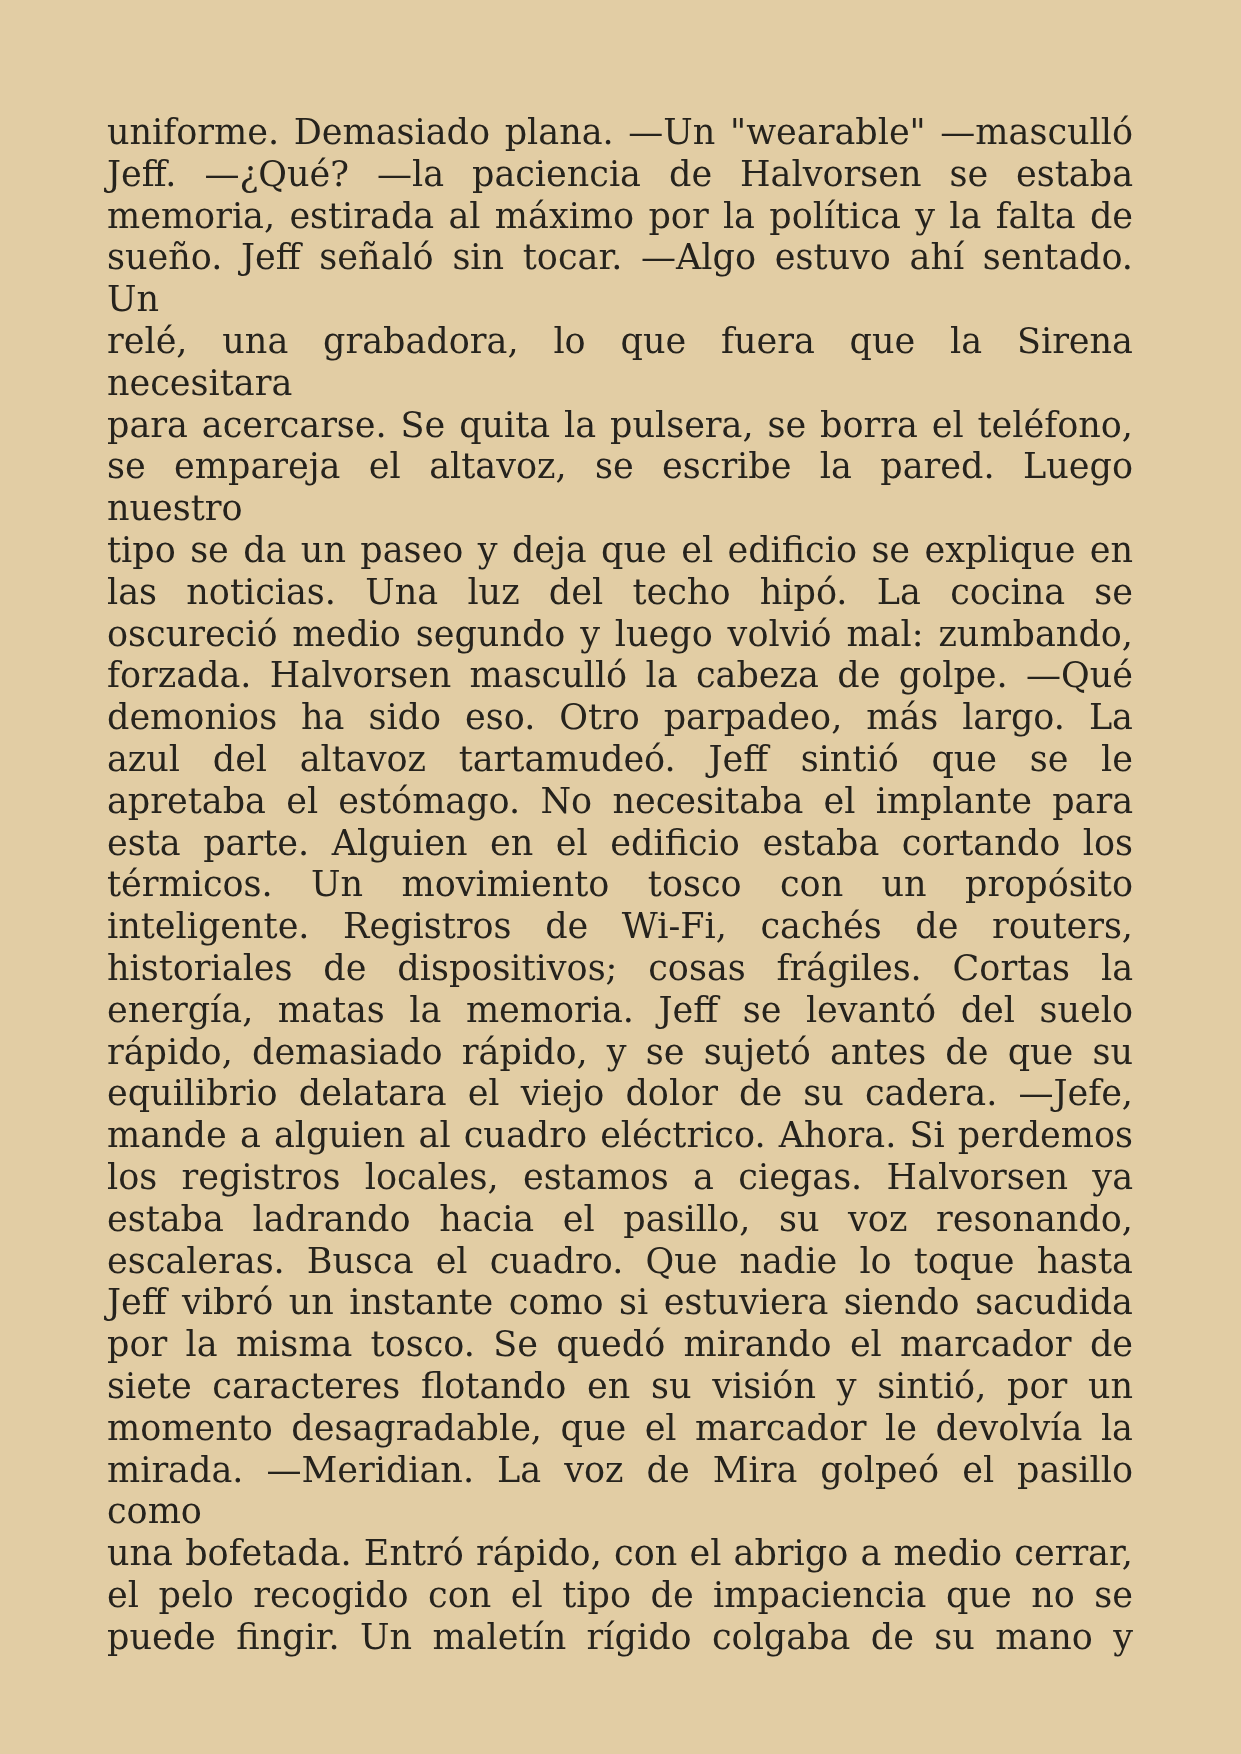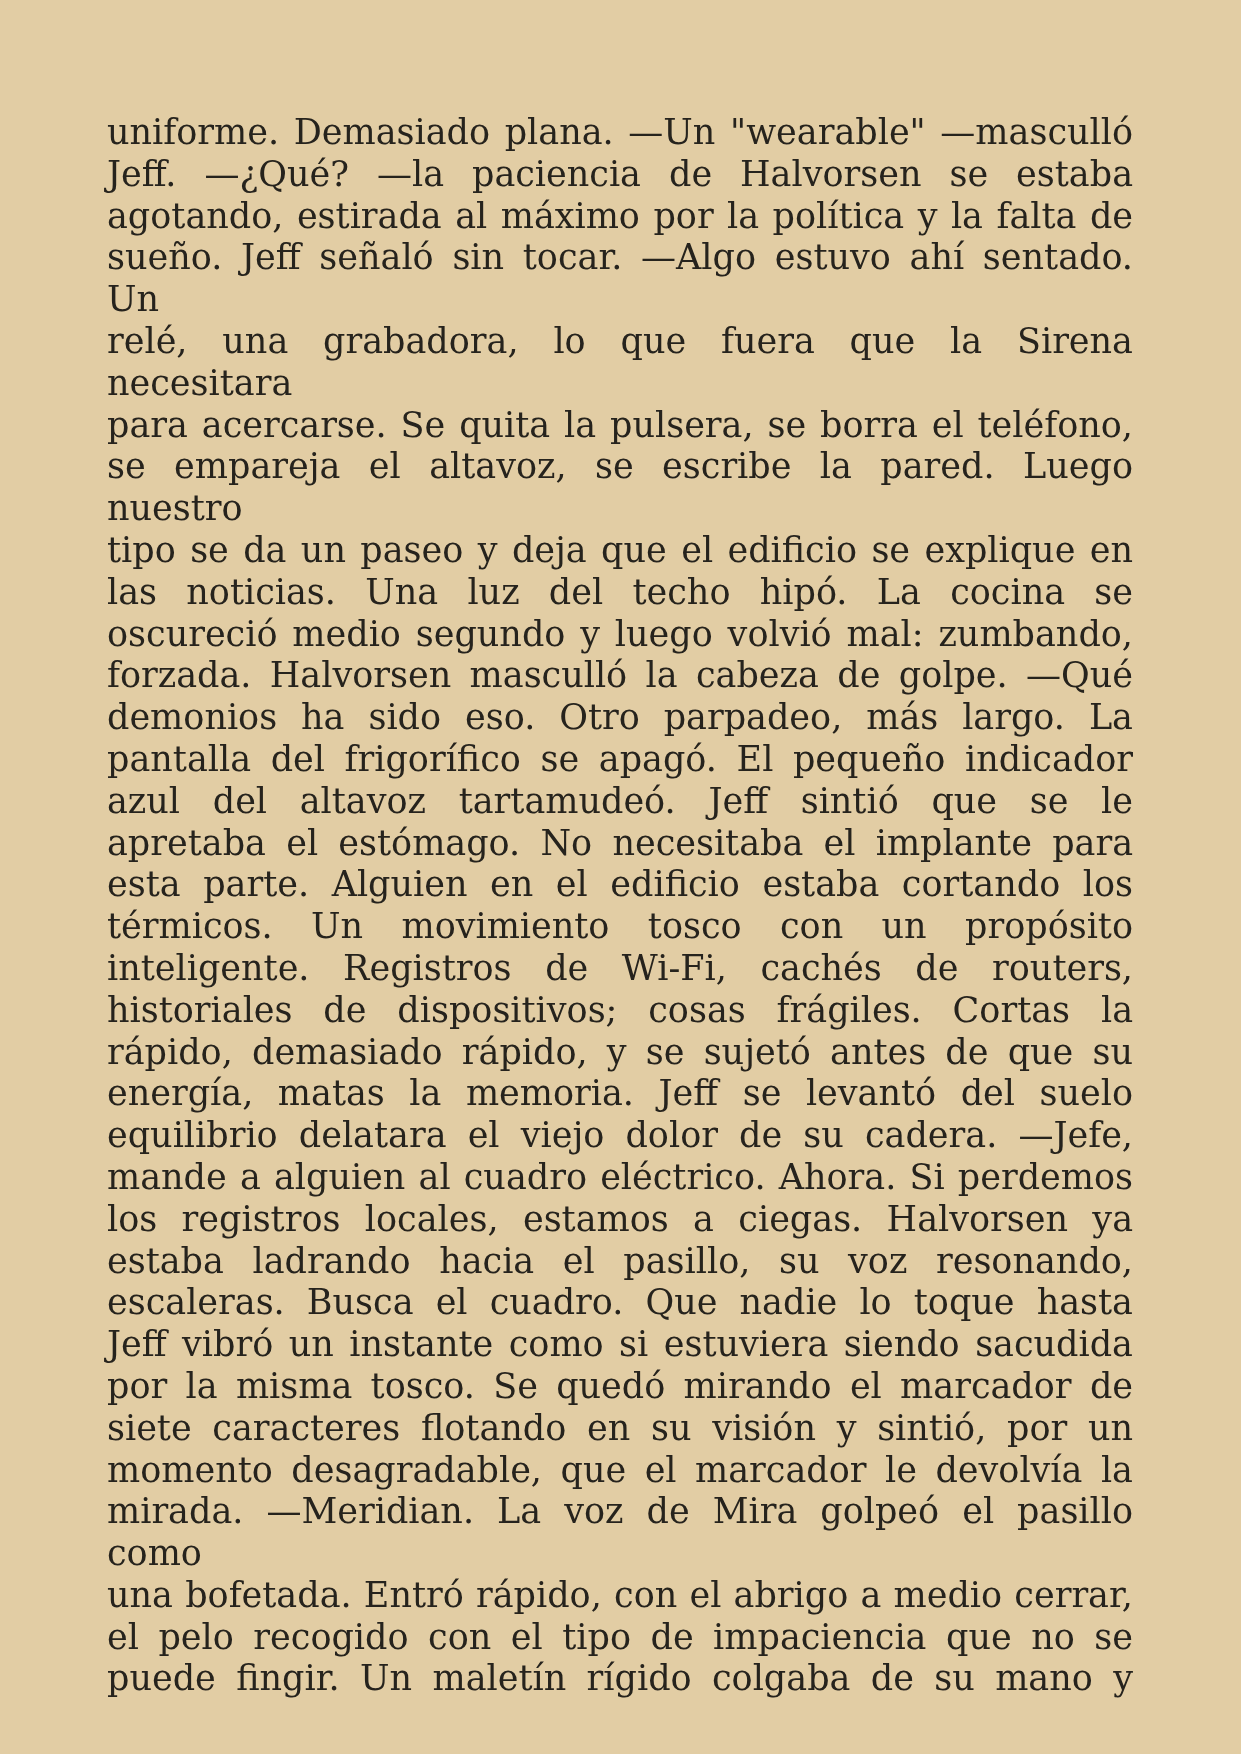--- a/index.html
+++ b/index.html
@@ -35,7 +35,7 @@
   <div class="text-block">
       <div class="line">uniforme. Demasiado plana. —Un "wearable" —masculló</div>
       <div class="line">Jeff. —¿Qué? —la paciencia de Halvorsen se estaba</div>
-      <div class="line">agotando, estirada al máximo por la política y la falta de</div>
+      <div class="line">memoria, estirada al máximo por la política y la falta de</div>
       <div class="line">sueño. Jeff señaló sin tocar. —Algo estuvo ahí sentado. Un</div>
       <div class="line">relé, una grabadora, lo que fuera que la Sirena necesitara</div>
       <div class="line">para acercarse. Se quita la pulsera, se borra el teléfono,</div>

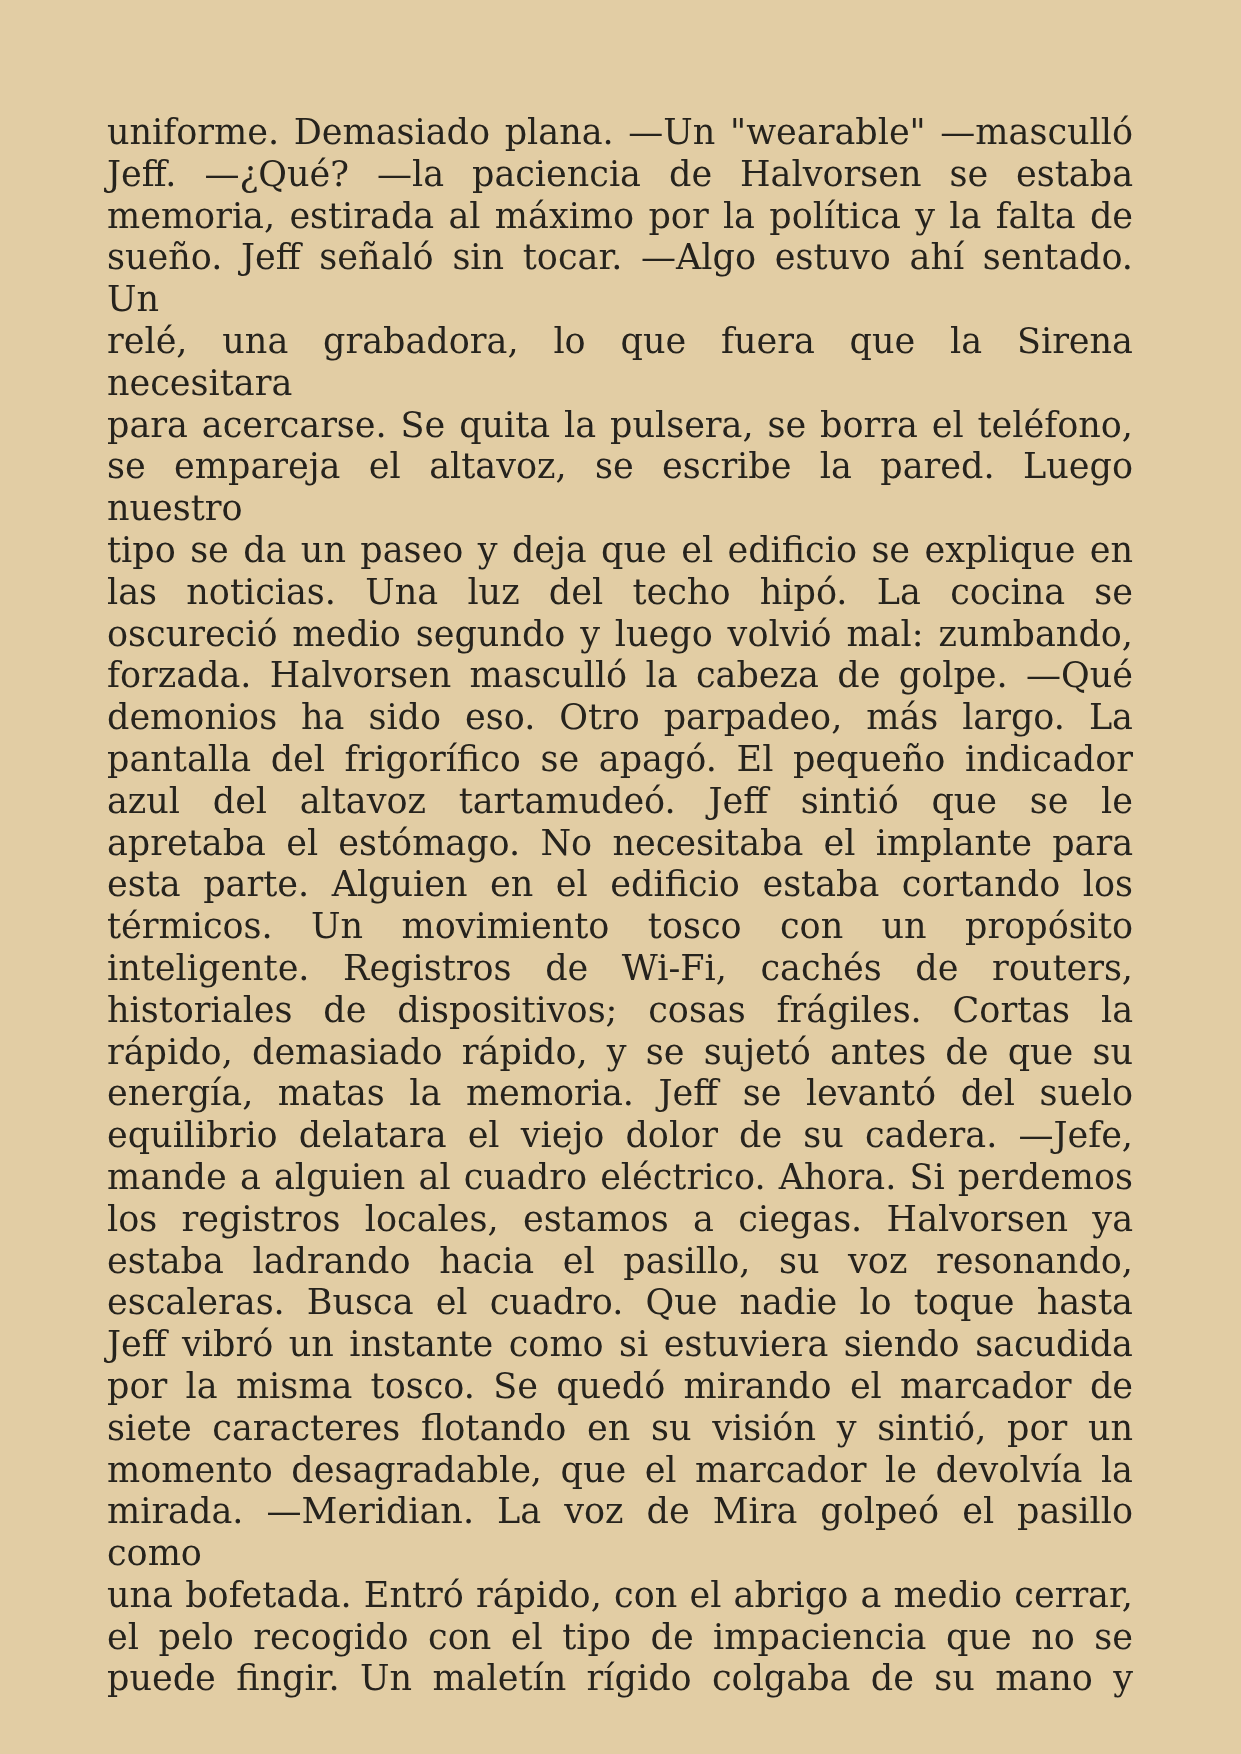--- a/index.html
+++ b/index.html
@@ -45,7 +45,6 @@
       <div class="line">oscureció medio segundo y luego volvió mal: zumbando,</div>
       <div class="line">forzada. Halvorsen masculló la cabeza de golpe. —Qué</div>
       <div class="line">demonios ha sido eso. Otro parpadeo, más largo. La</div>
-      <div class="line">pantalla del frigorífico se apagó. El pequeño indicador</div>
       <div class="line">azul del altavoz tartamudeó. Jeff sintió que se le</div>
       <div class="line">apretaba el estómago. No necesitaba el implante para</div>
       <div class="line">esta parte. Alguien en el edificio estaba cortando los</div>

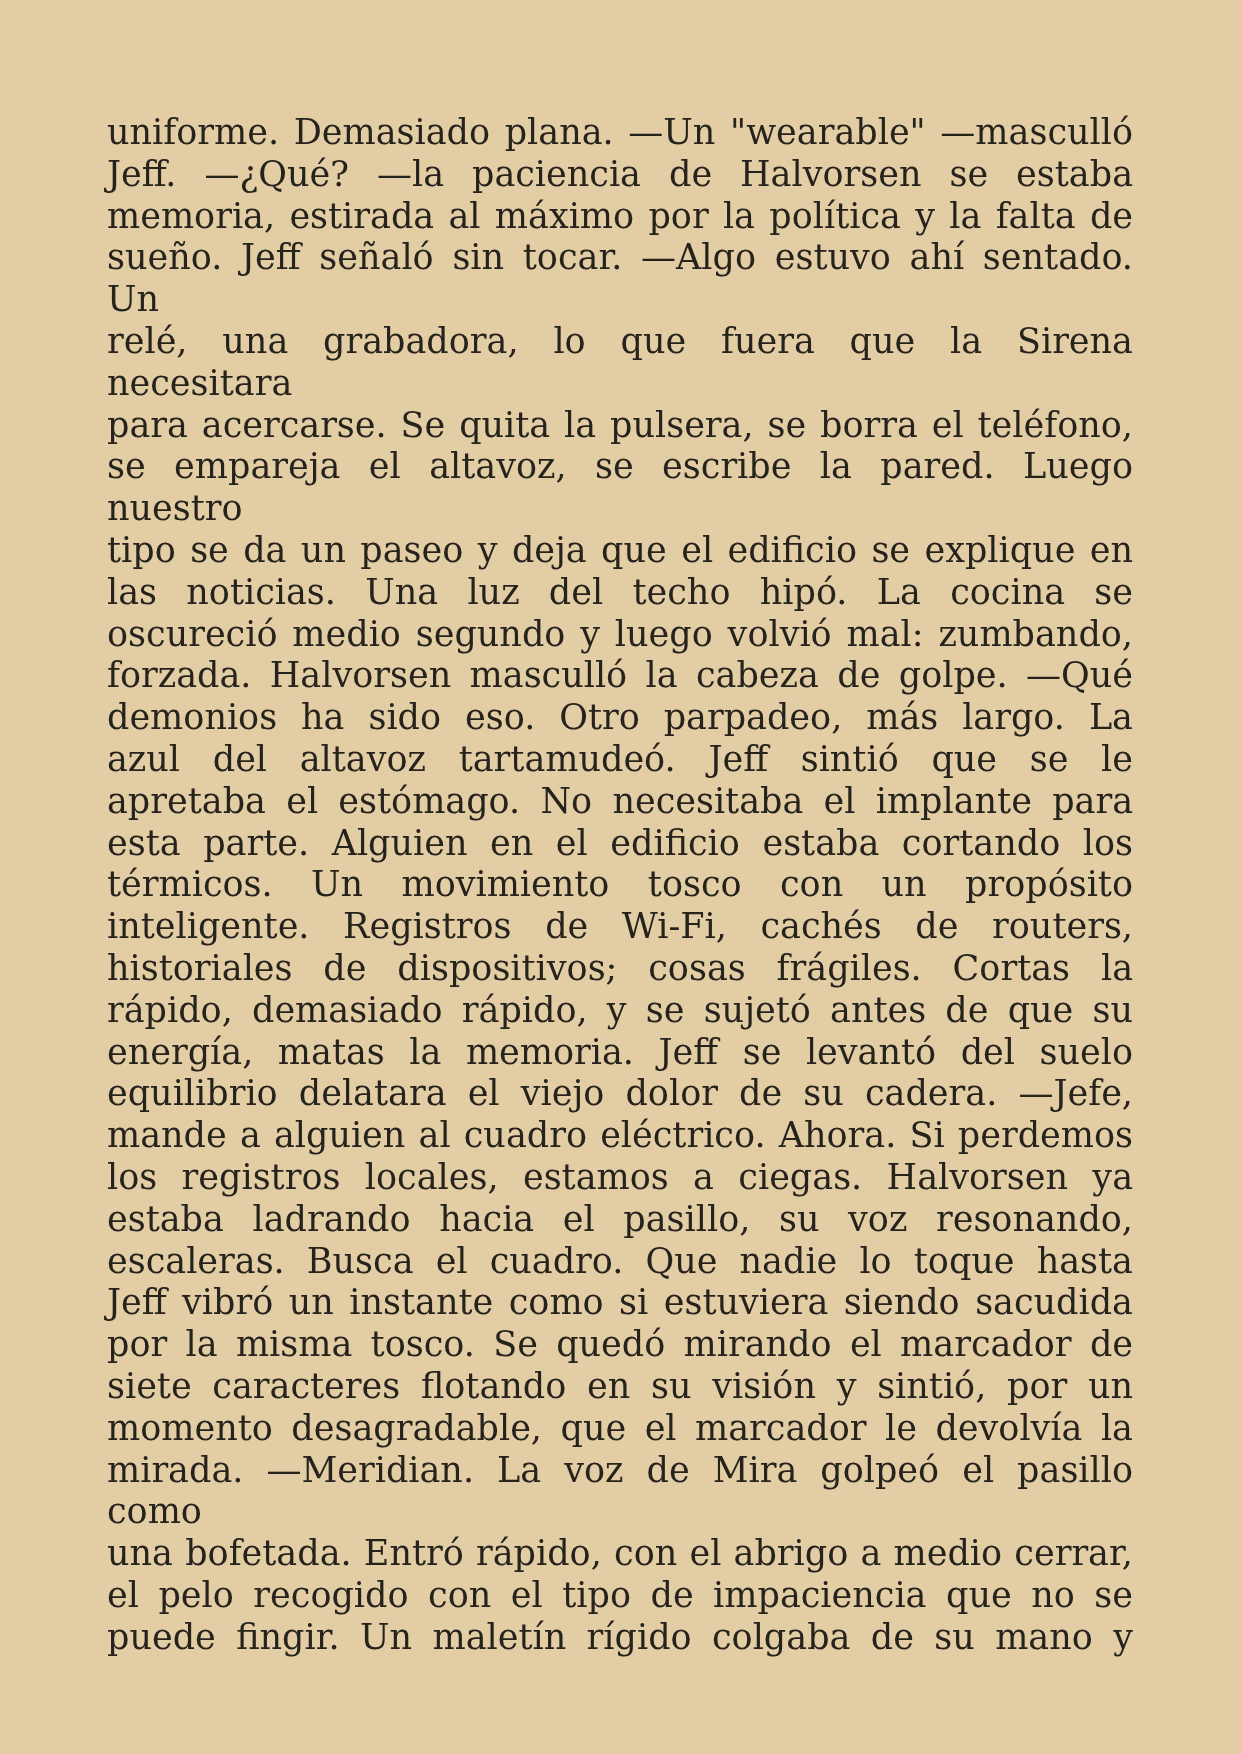--- a/index.html
+++ b/index.html
@@ -51,8 +51,8 @@
       <div class="line">térmicos. Un movimiento tosco con un propósito</div>
       <div class="line">inteligente. Registros de Wi-Fi, cachés de routers,</div>
       <div class="line">historiales de dispositivos; cosas frágiles. Cortas la</div>
+      <div class="line">energía, matas la memoria. Jeff se levantó del suelo</div>
       <div class="line">rápido, demasiado rápido, y se sujetó antes de que su</div>
-      <div class="line">energía, matas la memoria. Jeff se levantó del suelo</div>
       <div class="line">equilibrio delatara el viejo dolor de su cadera. —Jefe,</div>
       <div class="line">mande a alguien al cuadro eléctrico. Ahora. Si perdemos</div>
       <div class="line">los registros locales, estamos a ciegas. Halvorsen ya</div>

